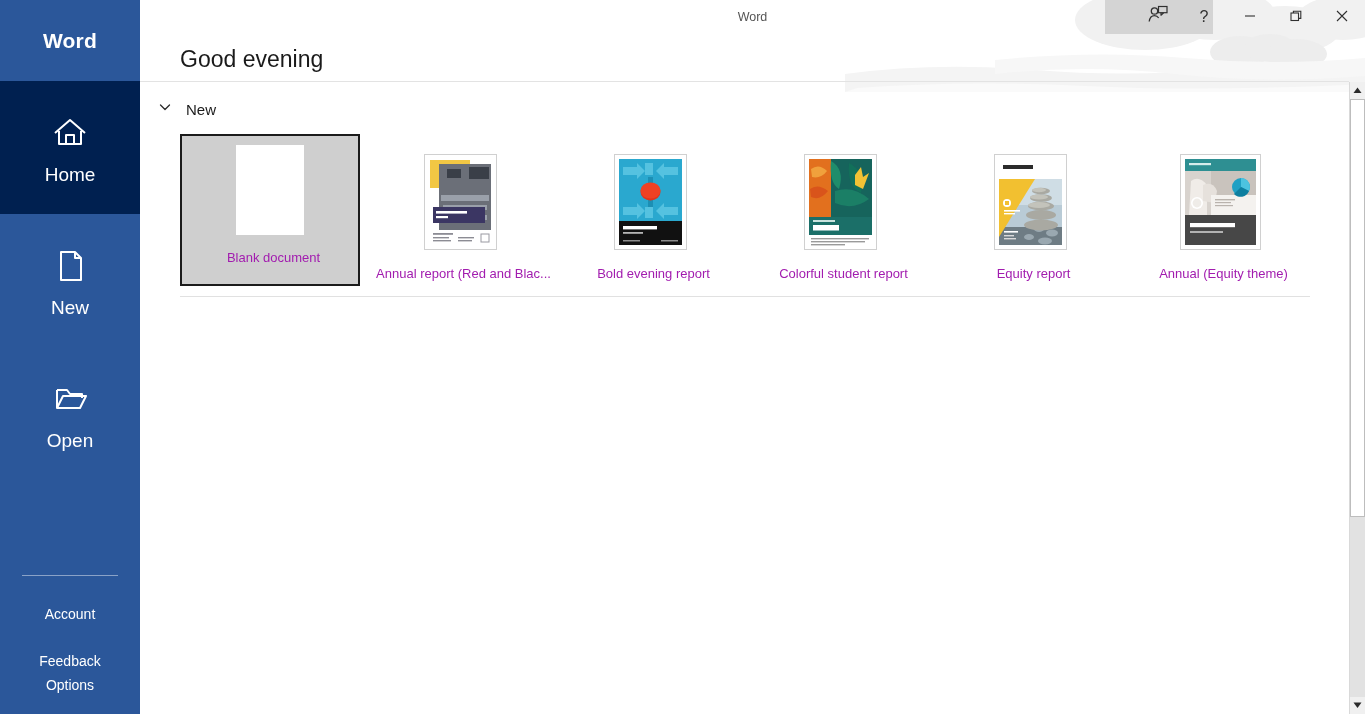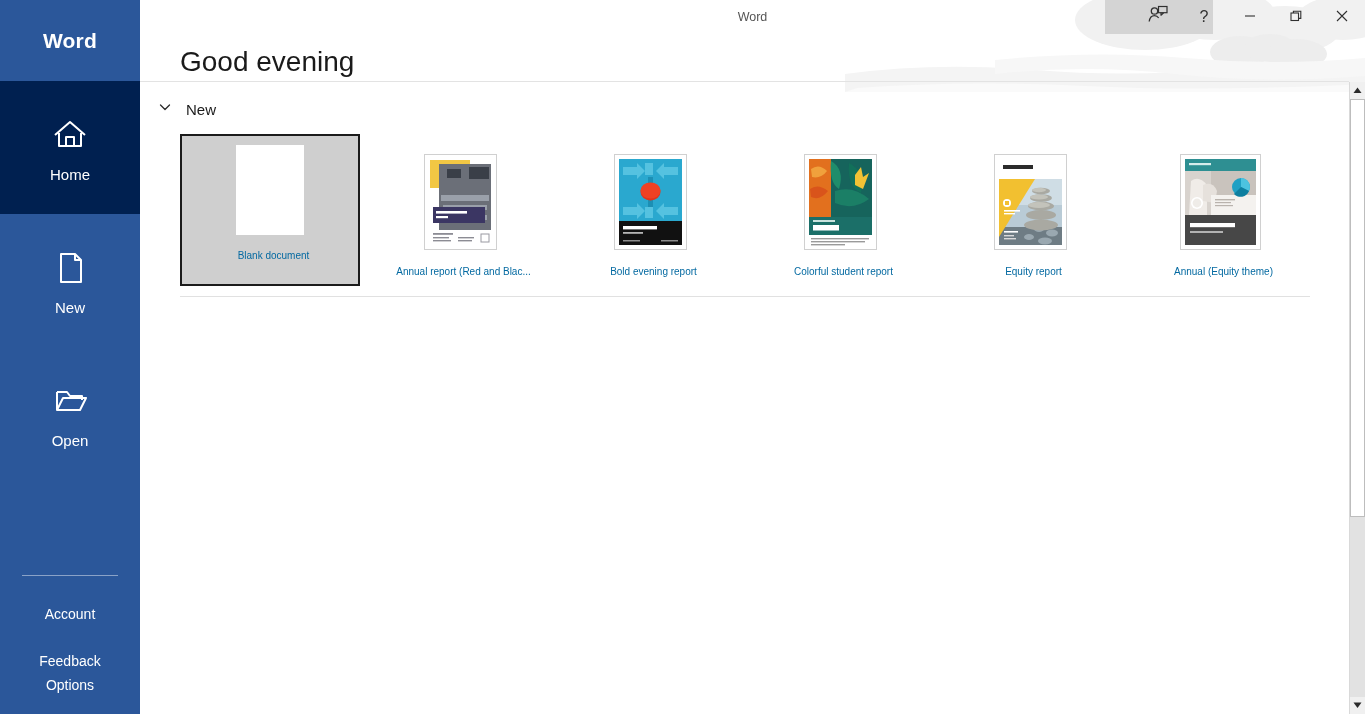--- a/index.html
+++ b/index.html
@@ -96,7 +96,7 @@
   
   #greeting {
     position: absolute; left: 180px; top: 46px;
-    font-size: 28px; color: #1a1a1a;
+    font-size: 23px; color: #1a1a1a;
     z-index: 5;
   }
   #header-rule {

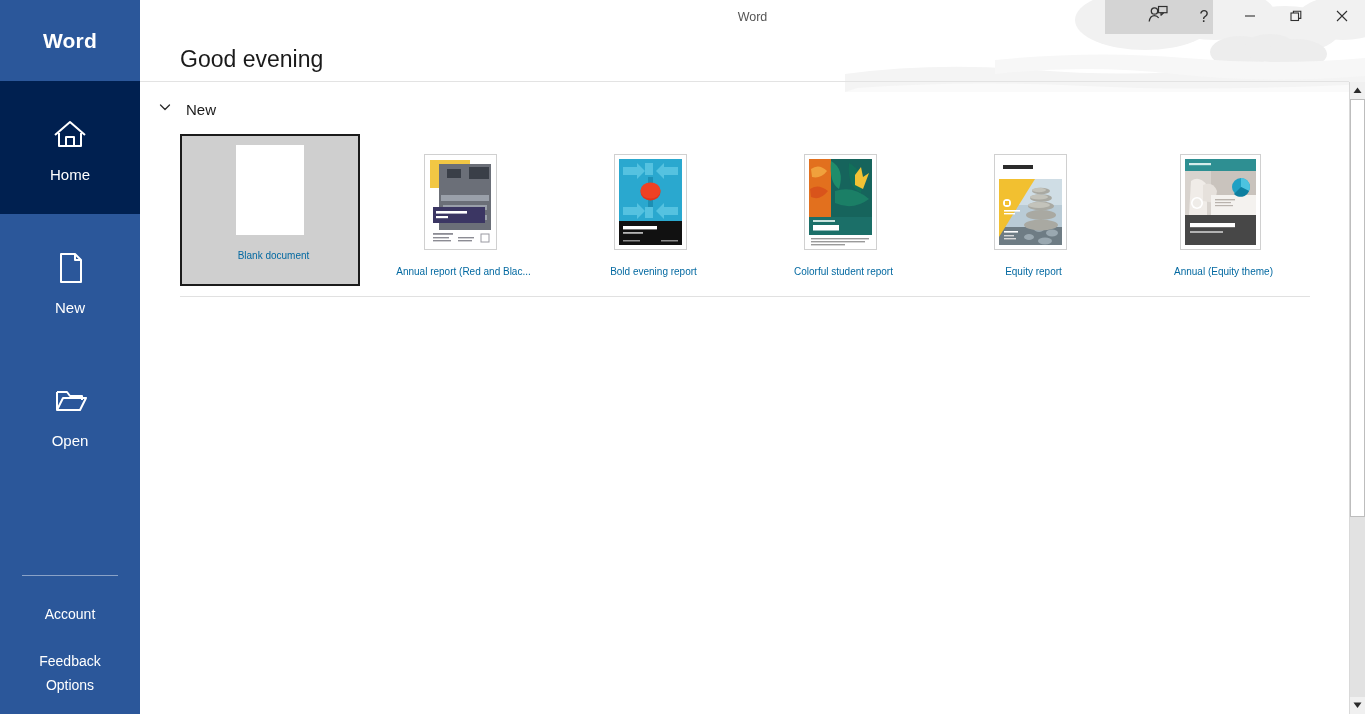--- a/index.html
+++ b/index.html
@@ -40,7 +40,7 @@
   }
   .nav-item.selected { background: #002050; }
   .nav-ico { width: 44px; height: 44px; display:block; }
-  .nav-label { font-size: 15px; line-height: 1; }
+  .nav-label { font-size: 19px; line-height: 1; }
 
   #nav-divider {
     position: absolute; left: 22px; top: 575px;

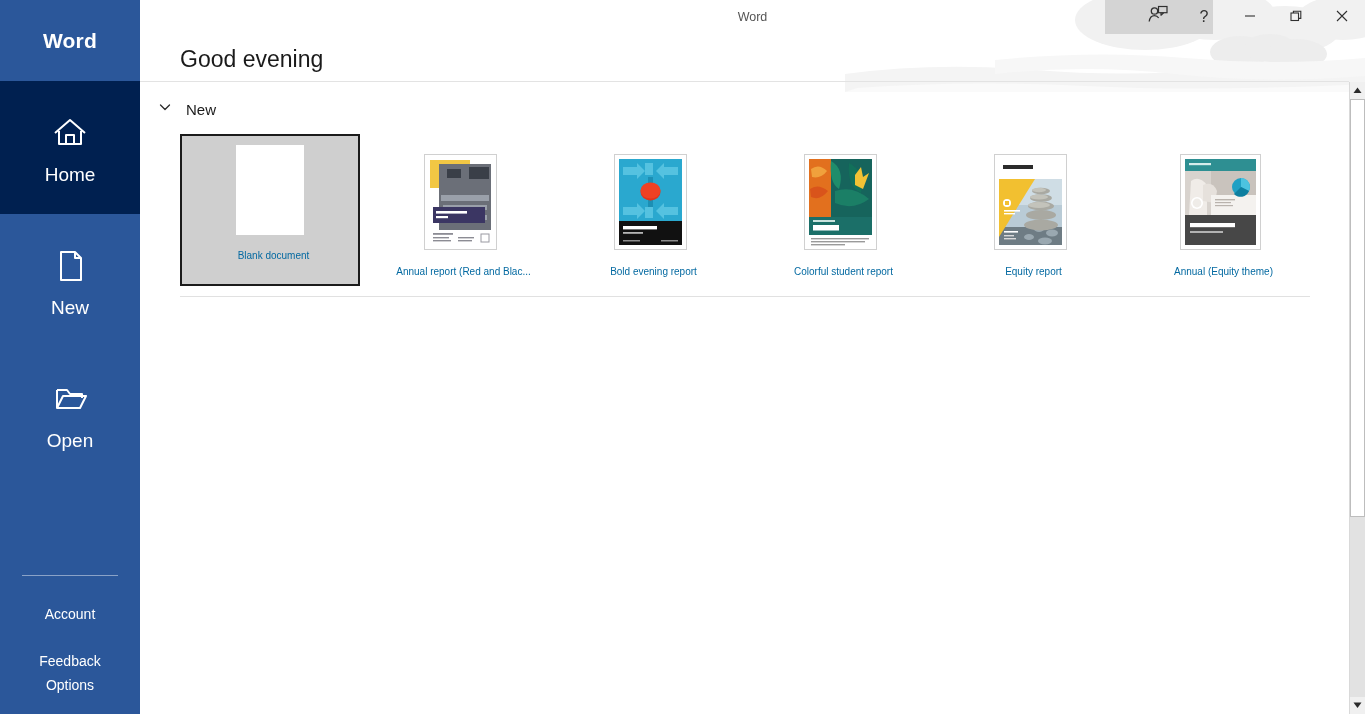--- a/index.html
+++ b/index.html
@@ -154,7 +154,7 @@
     box-shadow: none;
   }
   .caption {
-    font-size: 10px; color: #0369a1;
+    font-size: 13px; color: #a21caf;
     text-align: center;
     width: 180px;
     white-space: nowrap; overflow: hidden;

